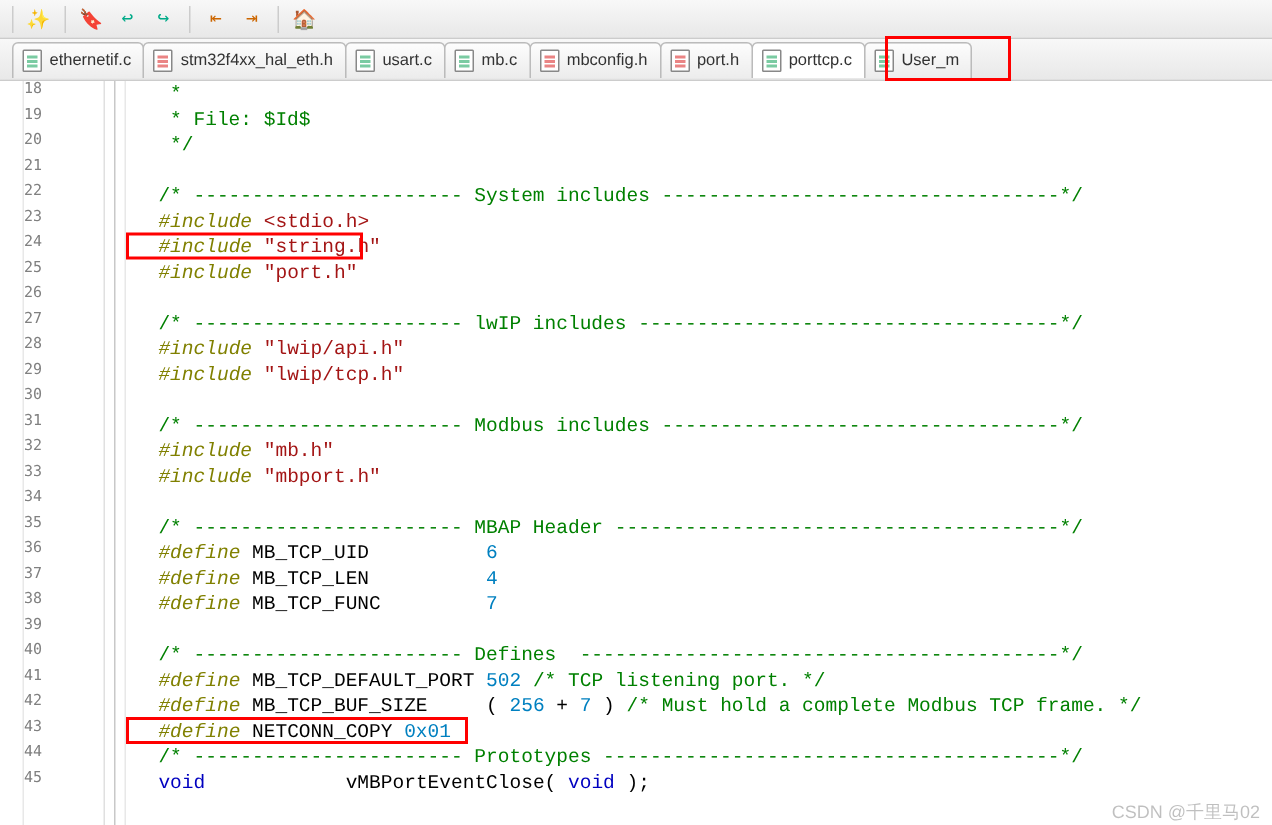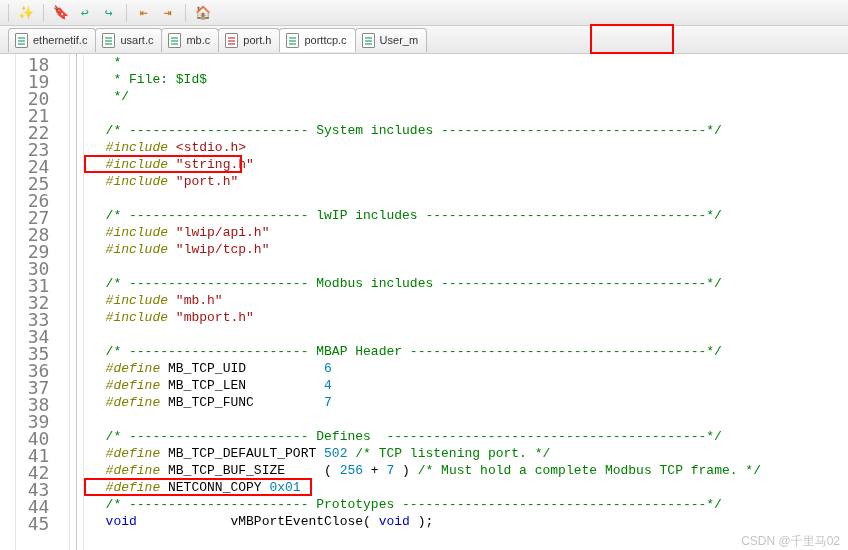--- a/index.html
+++ b/index.html
@@ -173,6 +173,10 @@
     <div class="tab">
       <span class="file-ico c"></span>
       <span>ethernetif.c</span>
+    </div>
+    <div class="tab">
+      <span class="file-ico h"></span>
+      <span>stm32f4xx_hal_eth.h</span>
     </div>
     <div class="tab">
       <span class="file-ico c"></span>

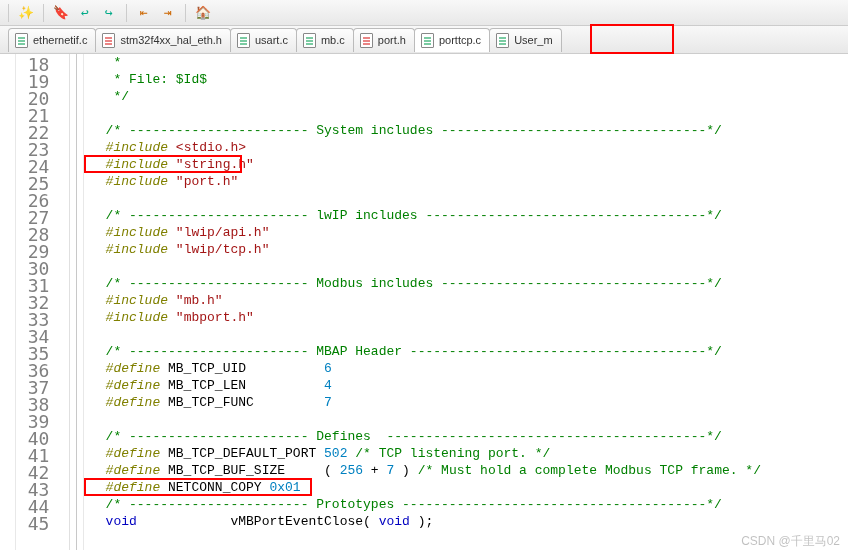--- a/index.html
+++ b/index.html
@@ -185,6 +185,10 @@
     <div class="tab">
       <span class="file-ico c"></span>
       <span>mb.c</span>
+    </div>
+    <div class="tab">
+      <span class="file-ico h"></span>
+      <span>mbconfig.h</span>
     </div>
     <div class="tab">
       <span class="file-ico h"></span>

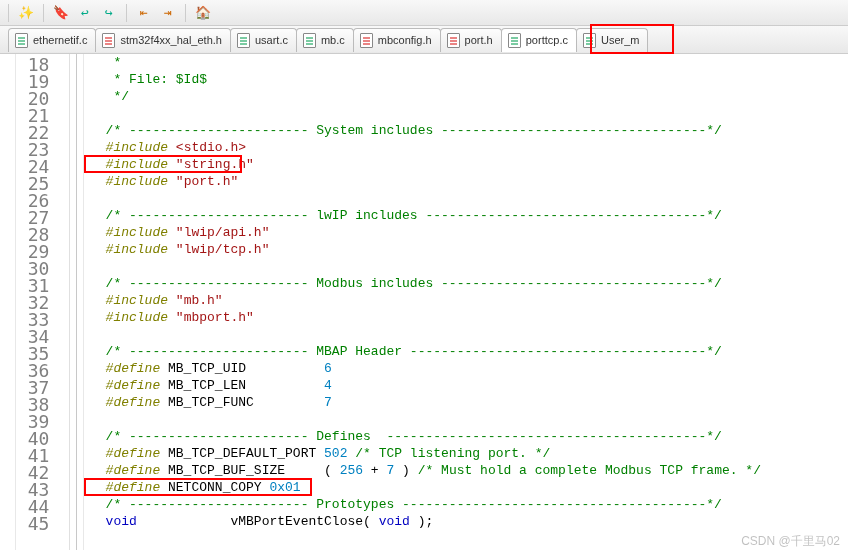--- a/index.html
+++ b/index.html
@@ -107,10 +107,10 @@
     width: 54px;
     background: #fff;
     border-right: 1px solid #e0e0e0;
-    text-align: center;
+    text-align: left;
     padding-right: 8px;
     color: #888;
-    font-size: 18px;
+    font-size: 10px;
     font-family: Consolas, monospace;
   }
   .fold-col {

